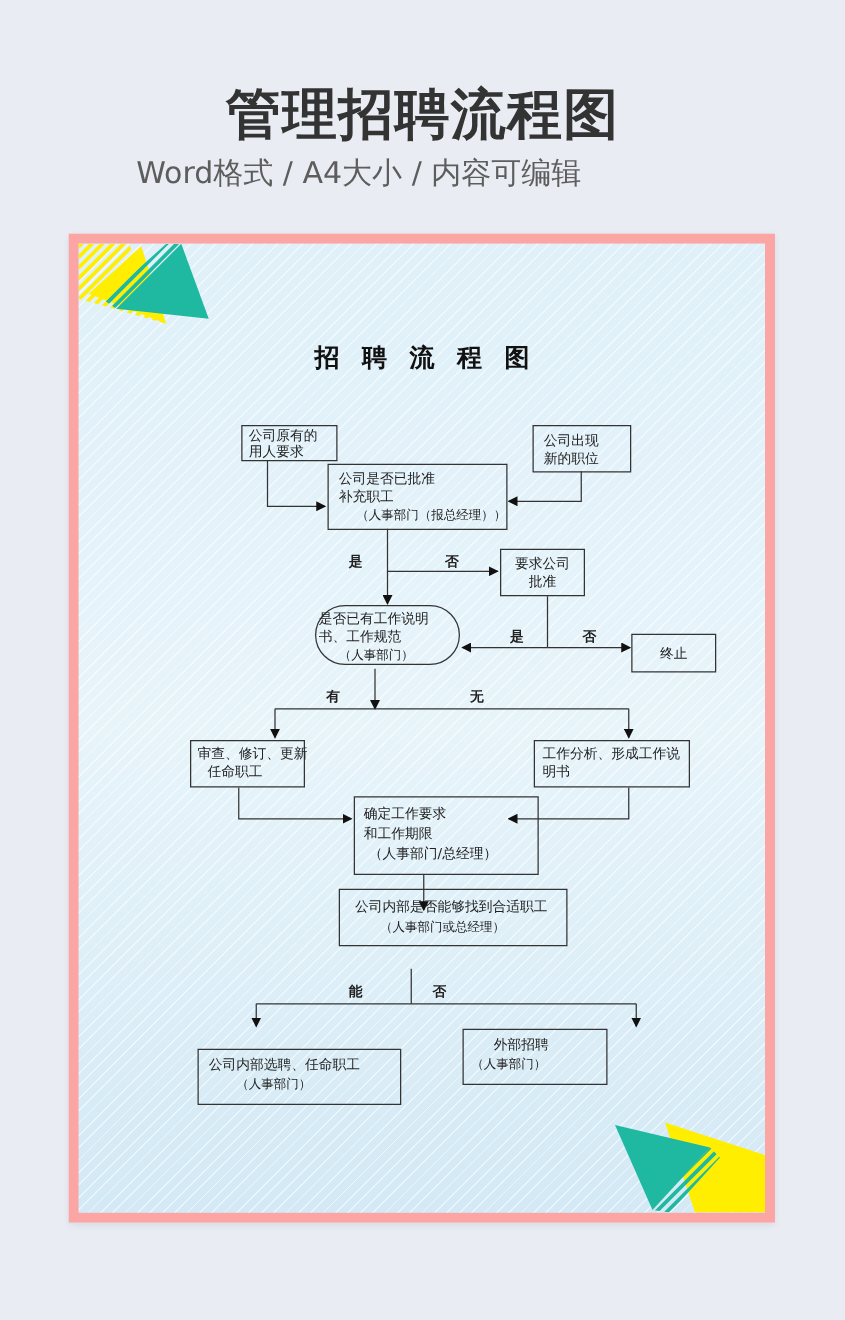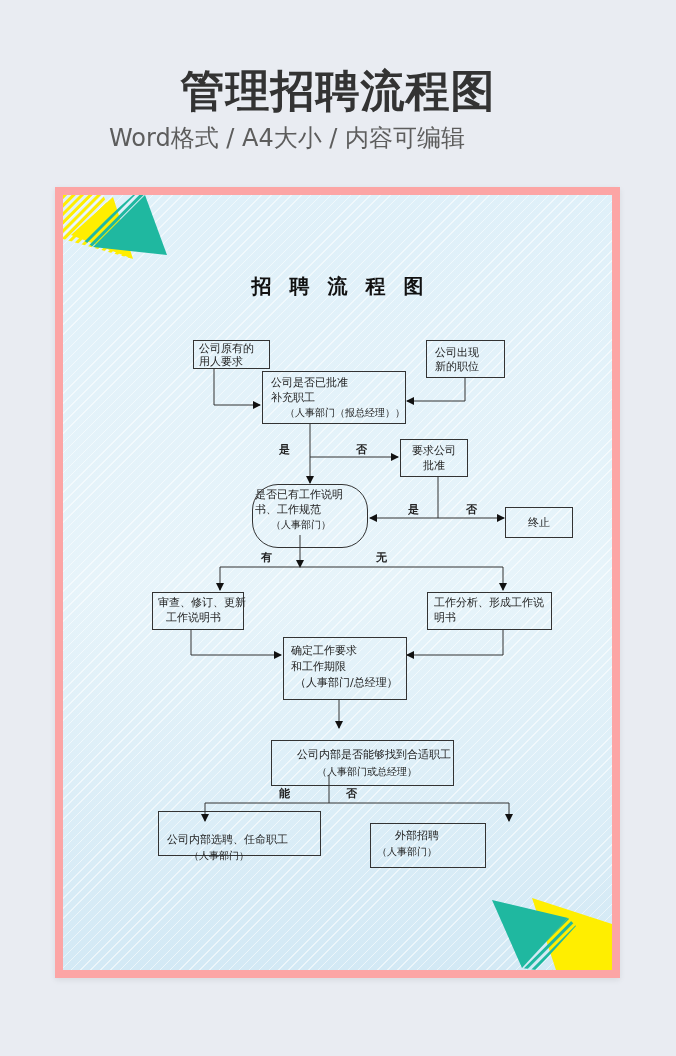--- a/index.html
+++ b/index.html
@@ -125,7 +125,7 @@
       <span class="line">要求公司</span>
       <span class="line">批准</span>
     </div>
-    <div class="box" style="left:189px;top:289px;width:116px;height:64px;padding:2px 2px;line-height:15px;border-radius:26px;">
+    <div class="box" style="left:189px;top:289px;width:116px;height:48px;padding:2px 2px;line-height:15px;border-radius:26px;">
       <span class="line">是否已有工作说明</span>
       <span class="line">书、工作规范</span>
       <span class="line sub" style="padding-left:16px">（人事部门）</span>

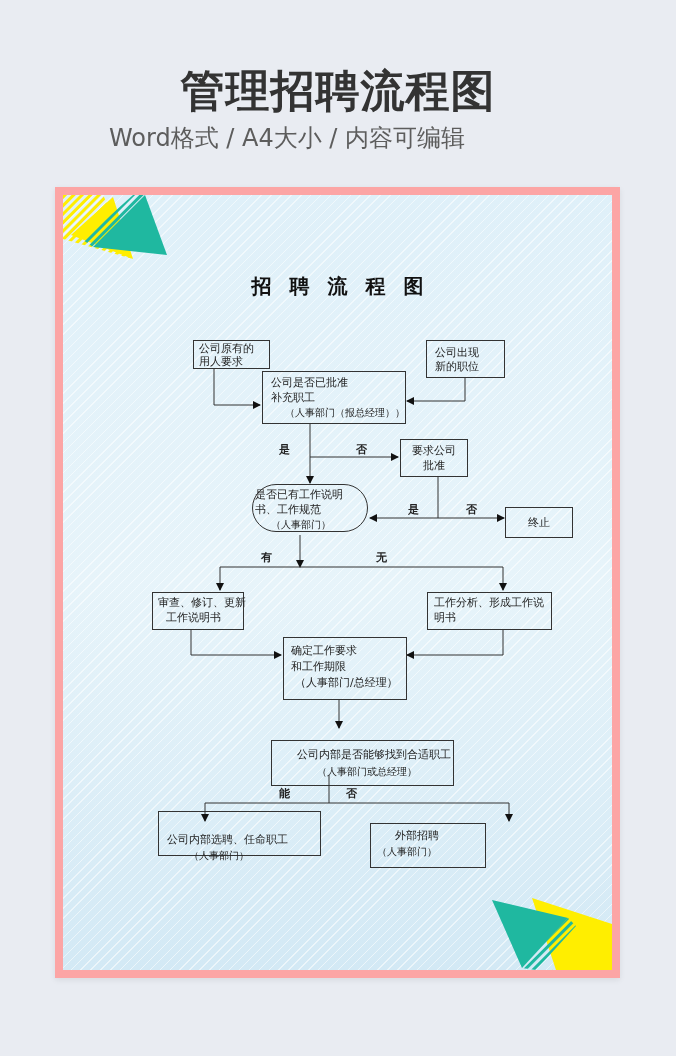--- a/index.html
+++ b/index.html
@@ -135,7 +135,7 @@
     </div>
     <div class="box" style="left:89px;top:397px;width:92px;height:38px;padding:2px 5px;line-height:15px;">
       <span class="line">审查、修订、更新</span>
-      <span class="line" style="padding-left:8px">工作说明书</span>
+      <span class="line" style="padding-left:8px">任命职工</span>
     </div>
     <div class="box" style="left:364px;top:397px;width:125px;height:38px;padding:2px 6px;line-height:15px;">
       <span class="line">工作分析、形成工作说</span>

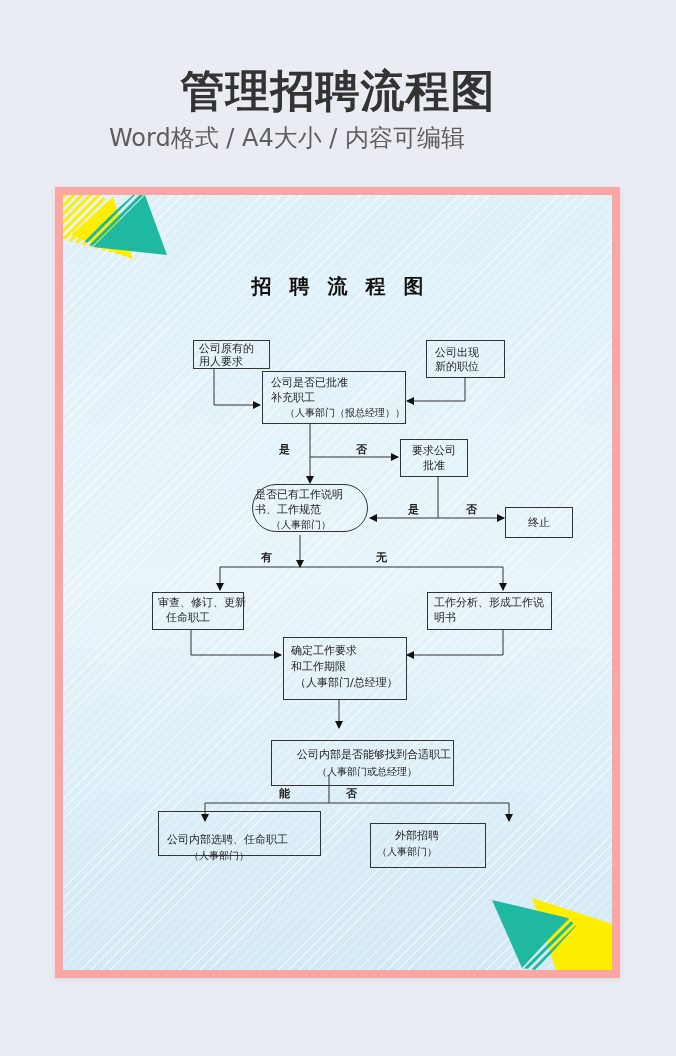--- a/index.html
+++ b/index.html
@@ -141,7 +141,7 @@
       <span class="line">工作分析、形成工作说</span>
       <span class="line">明书</span>
     </div>
-    <div class="box" style="left:220px;top:442px;width:124px;height:63px;padding:5px 7px;line-height:16px;">
+    <div class="box" style="left:220px;top:442px;width:148px;height:63px;padding:5px 7px;line-height:16px;">
       <span class="line">确定工作要求</span>
       <span class="line">和工作期限</span>
       <span class="line" style="padding-left:4px">（人事部门/总经理）</span>

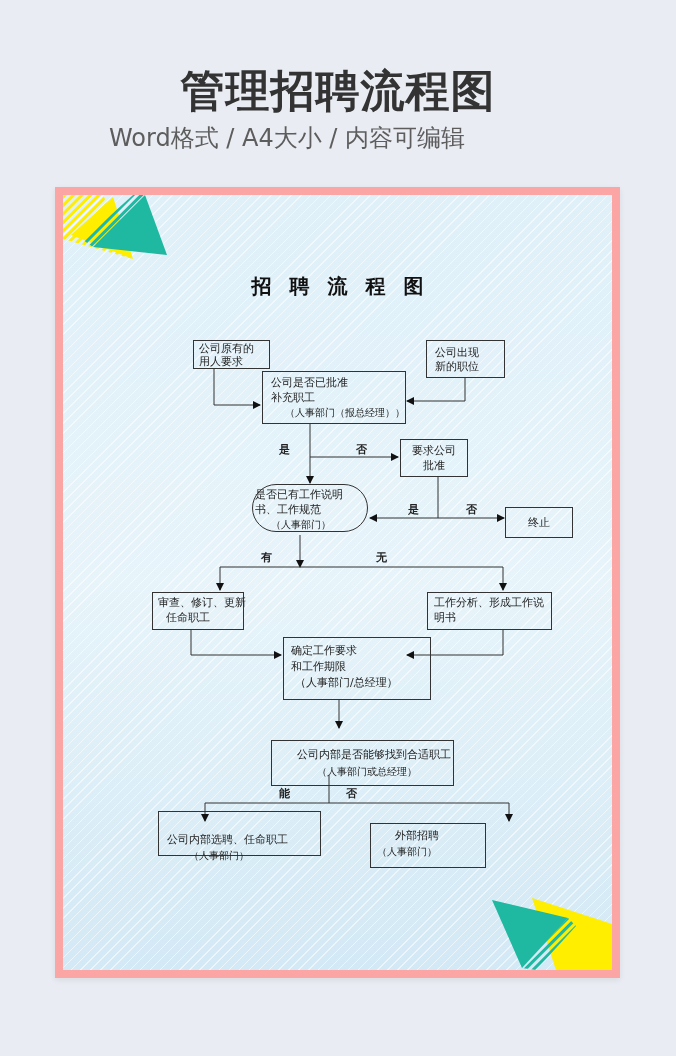--- a/index.html
+++ b/index.html
@@ -146,7 +146,7 @@
       <span class="line">和工作期限</span>
       <span class="line" style="padding-left:4px">（人事部门/总经理）</span>
     </div>
-    <div class="box" style="left:208px;top:545px;width:183px;height:46px;padding:5px 25px;line-height:17px;">
+    <div class="box" style="left:208px;top:516px;width:183px;height:46px;padding:5px 12px;line-height:17px;">
       <span class="line">公司内部是否能够找到合适职工</span>
       <span class="line sub" style="padding-left:20px">（人事部门或总经理）</span>
     </div>

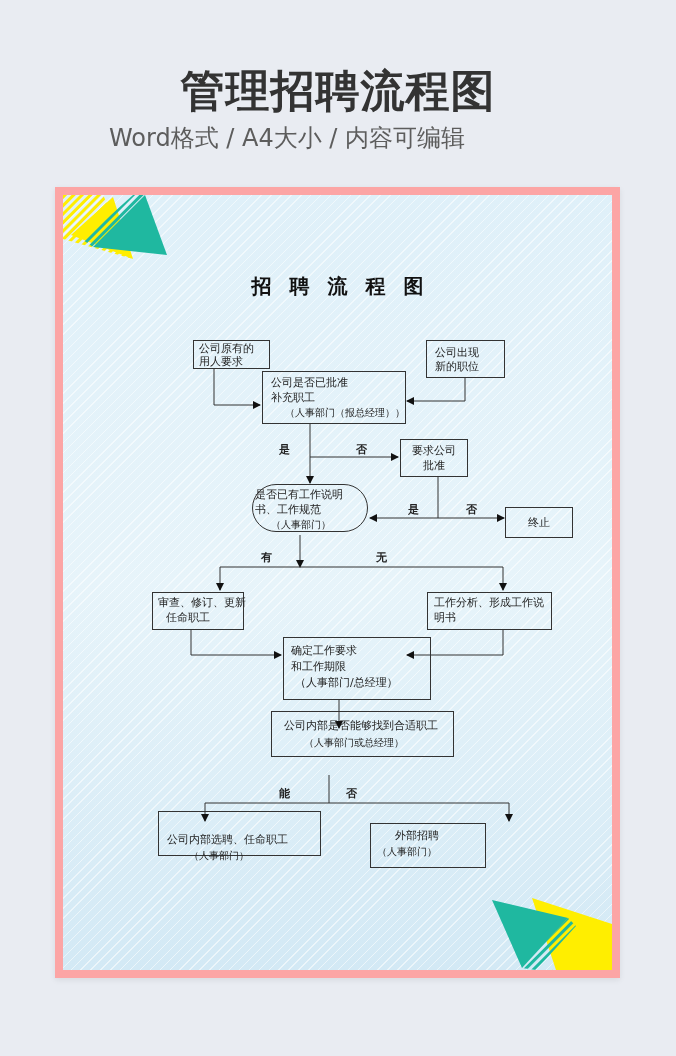--- a/index.html
+++ b/index.html
@@ -150,7 +150,7 @@
       <span class="line">公司内部是否能够找到合适职工</span>
       <span class="line sub" style="padding-left:20px">（人事部门或总经理）</span>
     </div>
-    <div class="box" style="left:95px;top:616px;width:163px;height:45px;padding:20px 8px;line-height:16px;">
+    <div class="box" style="left:95px;top:644px;width:163px;height:45px;padding:4px 8px;line-height:16px;">
       <span class="line">公司内部选聘、任命职工</span>
       <span class="line sub" style="padding-left:22px">（人事部门）</span>
     </div>

